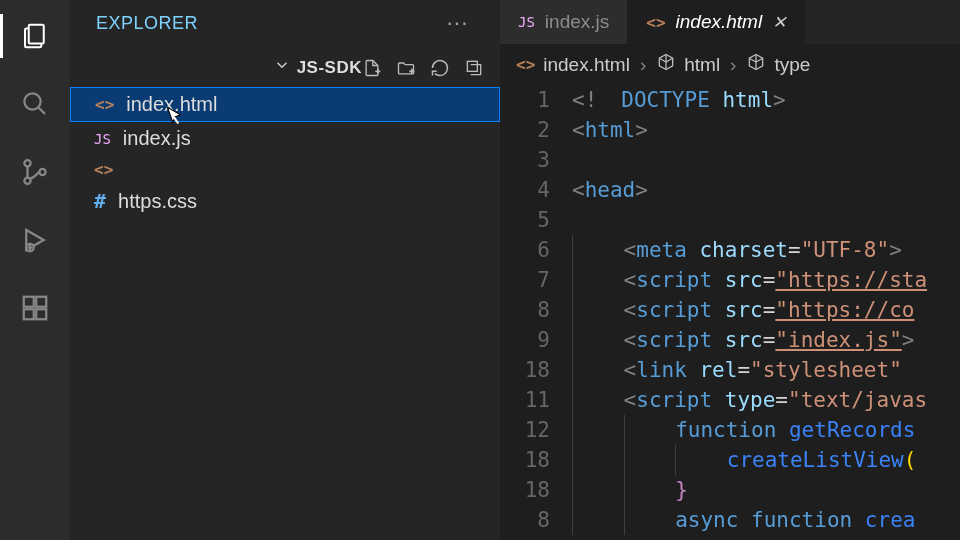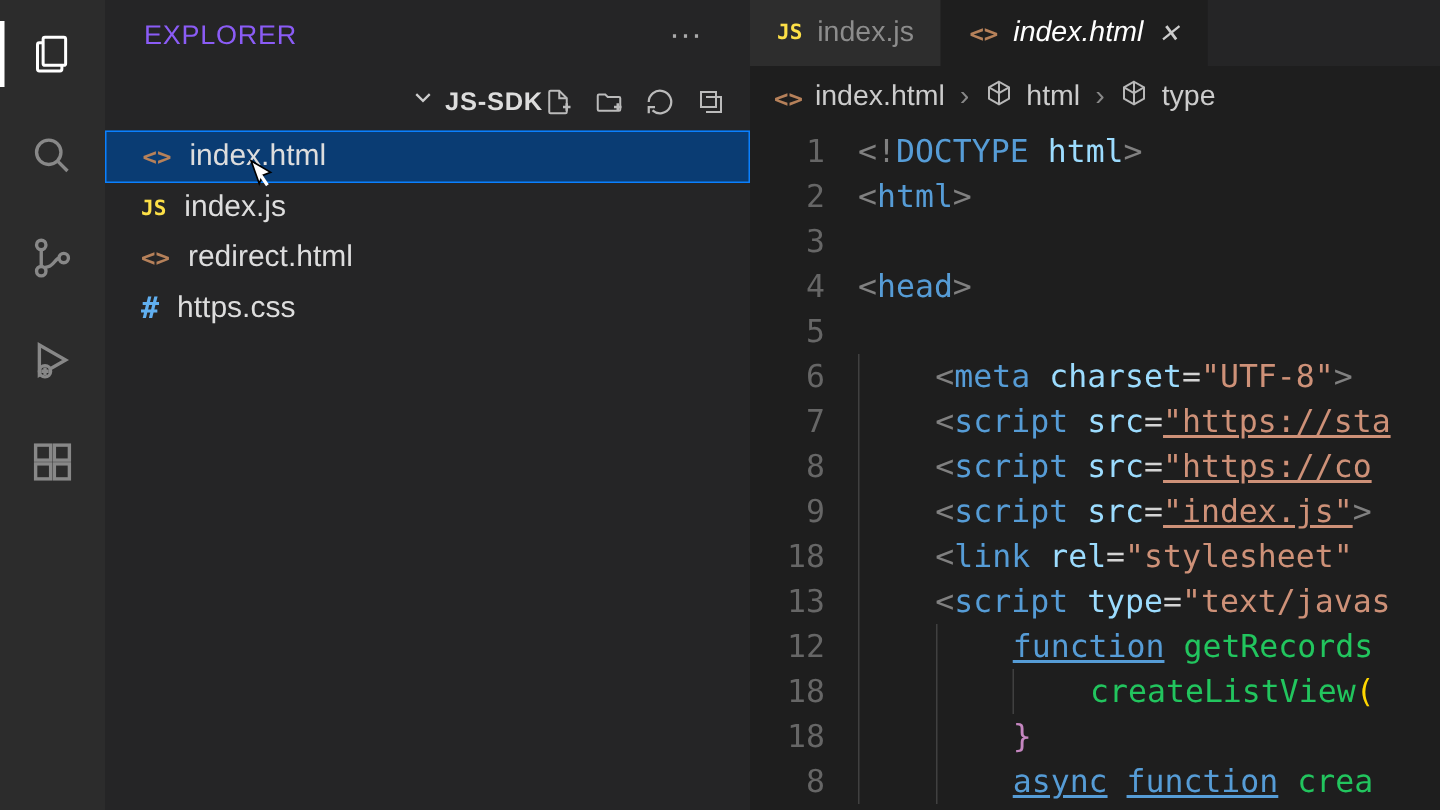--- a/index.html
+++ b/index.html
@@ -50,7 +50,7 @@
   padding: 10px 28px 14px 26px;
 }
 .sidebar-title {
-  color: #8b5cf6;
+  color: #7dd3fc;
   font-size: 18px;
   letter-spacing: 0.5px;
 }

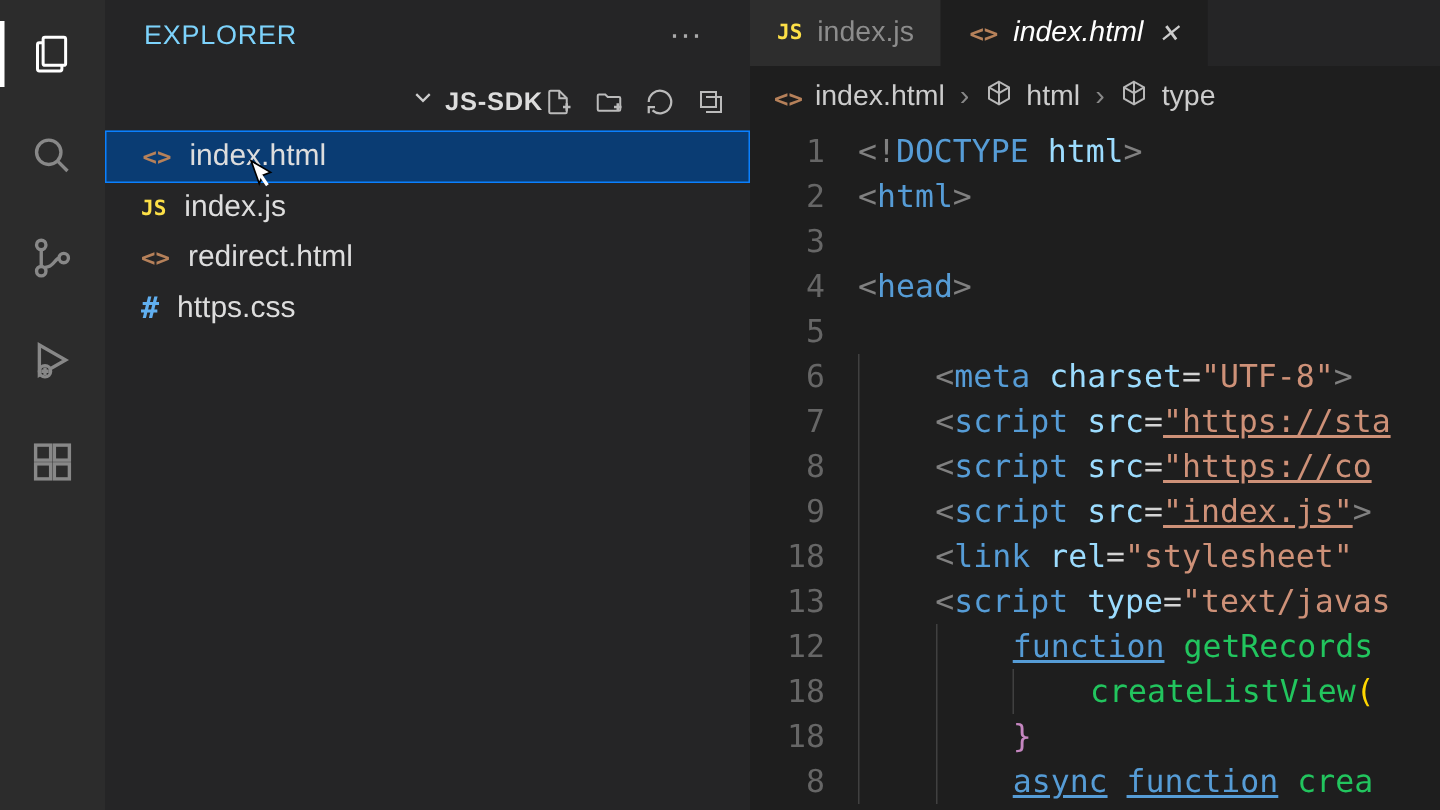--- a/index.html
+++ b/index.html
@@ -81,7 +81,7 @@
   border: 1px solid #0a80ff;
 }
 .file-icon-generic { color: #b6815a; font-family: monospace; font-size: 16px; font-weight: 600; }
-.file-icon-js { color: #fde047; font-family: monospace; font-size: 14px; font-weight: 700; }
+.file-icon-js { color: #f0abfc; font-family: monospace; font-size: 14px; font-weight: 400; }
 .file-icon-hash { color: #61afef; font-family: monospace; font-size: 20px; font-weight: 700; }
 .cursor-overlay {
   position: absolute;

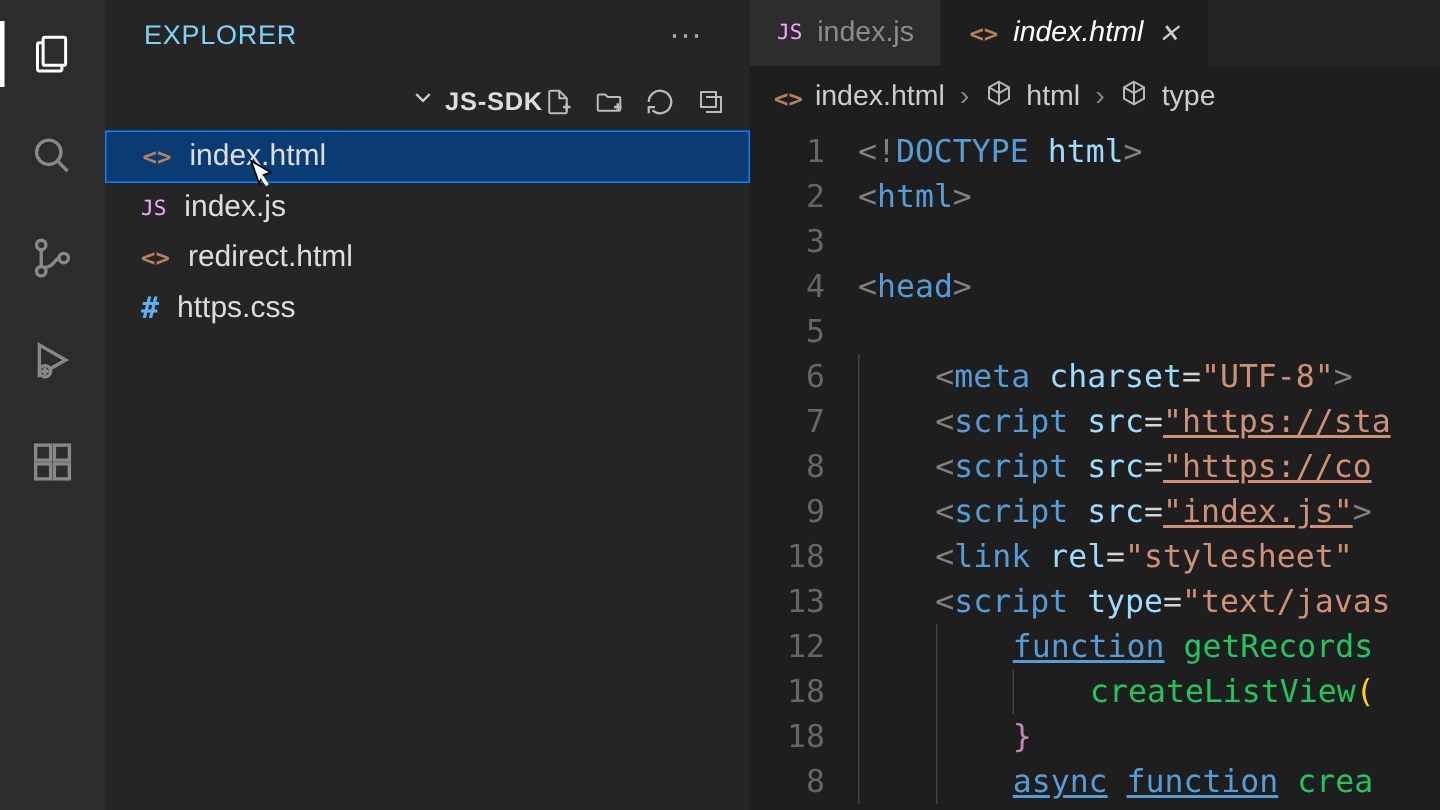--- a/index.html
+++ b/index.html
@@ -147,7 +147,7 @@
 .code-lines { flex: 1; white-space: pre; overflow: hidden; }
 .code-lines div { height: 30px; }
 .tok-bracket { color: #808080; }
-.tok-doctype { color: #569cd6; }
+.tok-doctype { color: #569cd6; margin-left: 24px; }
 .tok-tag { color: #569cd6; }
 .tok-attr { color: #9cdcfe; }
 .tok-op { color: #d4d4d4; }

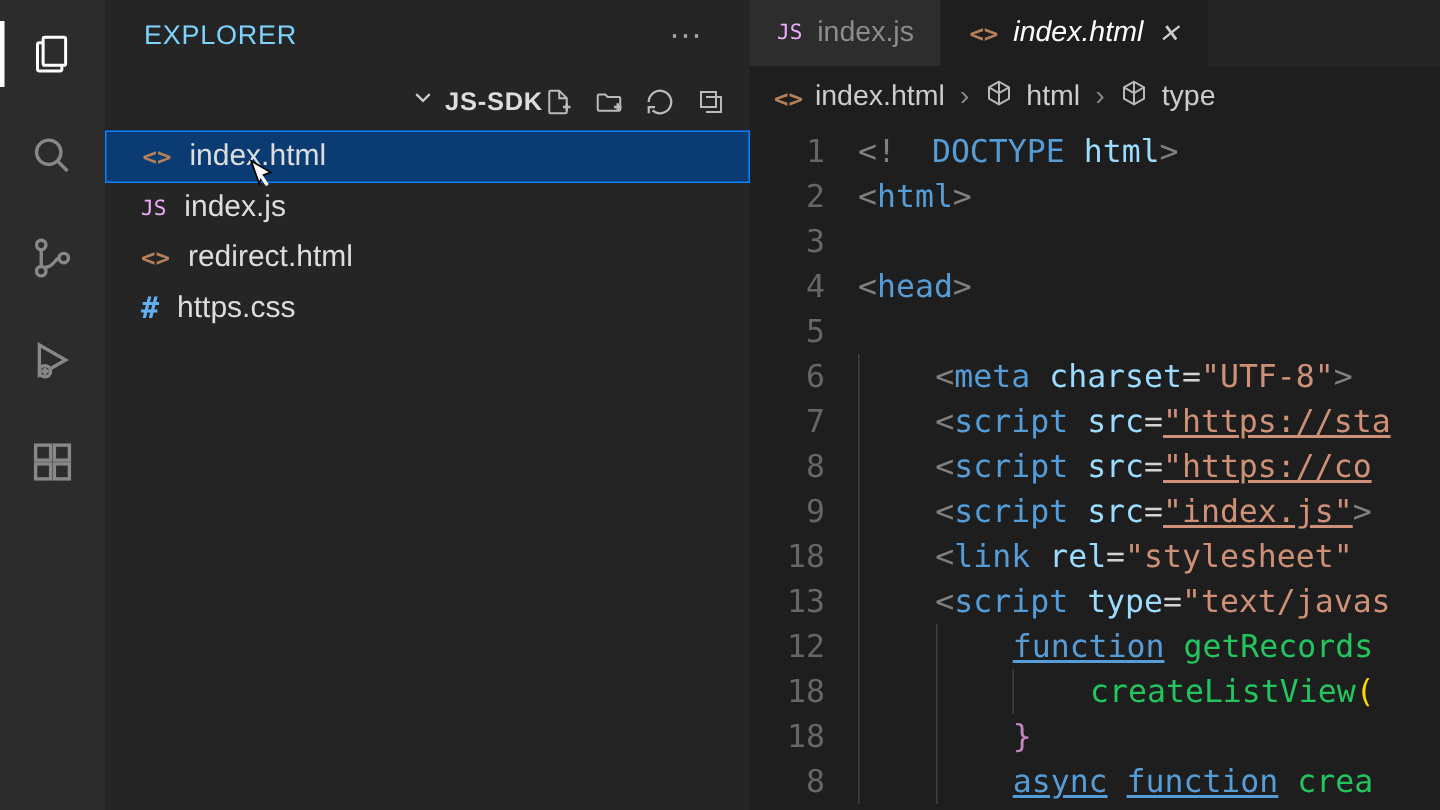--- a/index.html
+++ b/index.html
@@ -254,7 +254,6 @@
       </div>
       <div class="file-item">
         <span class="file-icon-generic">&lt;&gt;</span>
-        <span>redirect.html</span>
       </div>
       <div class="file-item">
         <span class="file-icon-hash">#</span>

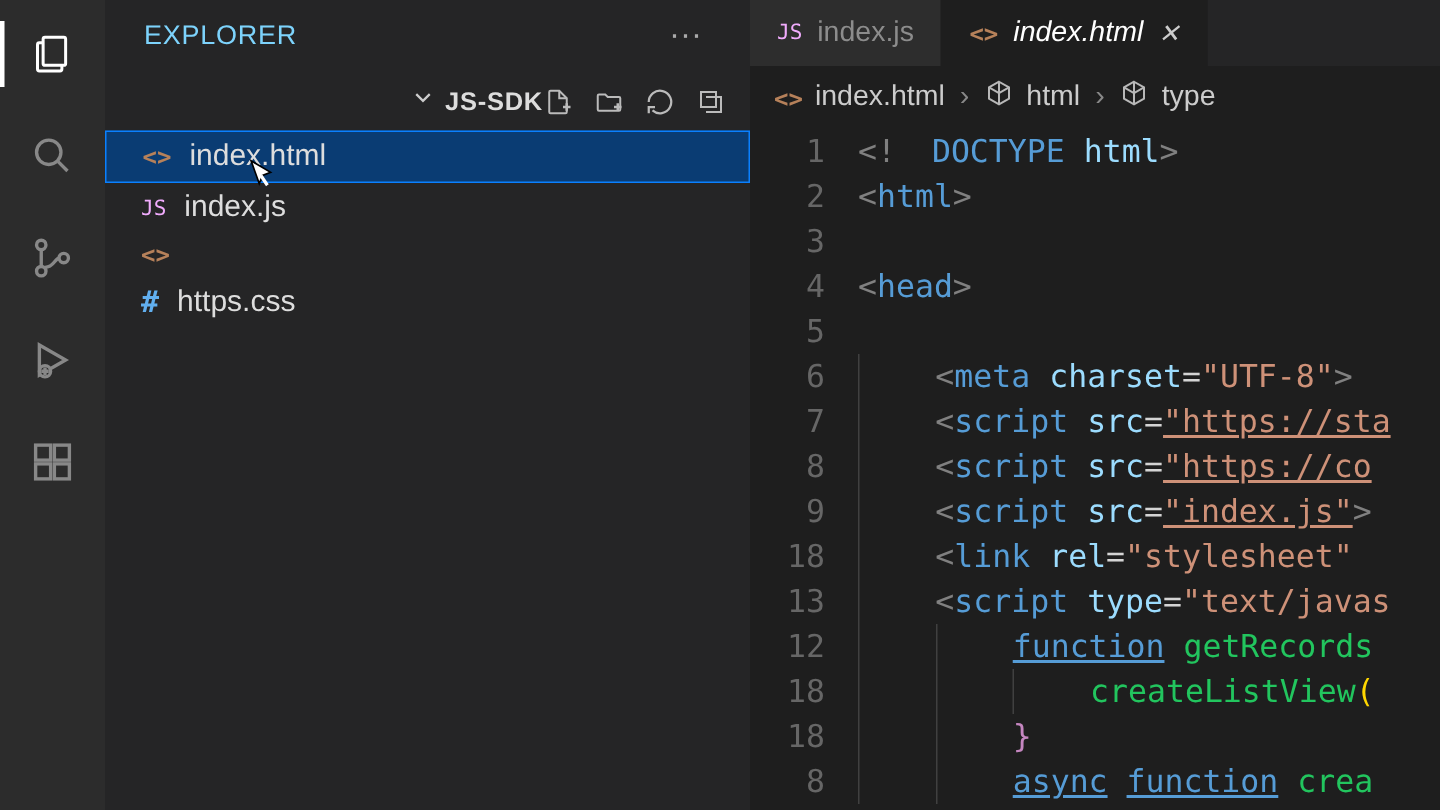--- a/index.html
+++ b/index.html
@@ -308,7 +308,7 @@
         <div>8</div>
         <div>9</div>
         <div>18</div>
-        <div>13</div>
+        <div>11</div>
         <div>12</div>
         <div>18</div>
         <div>18</div>

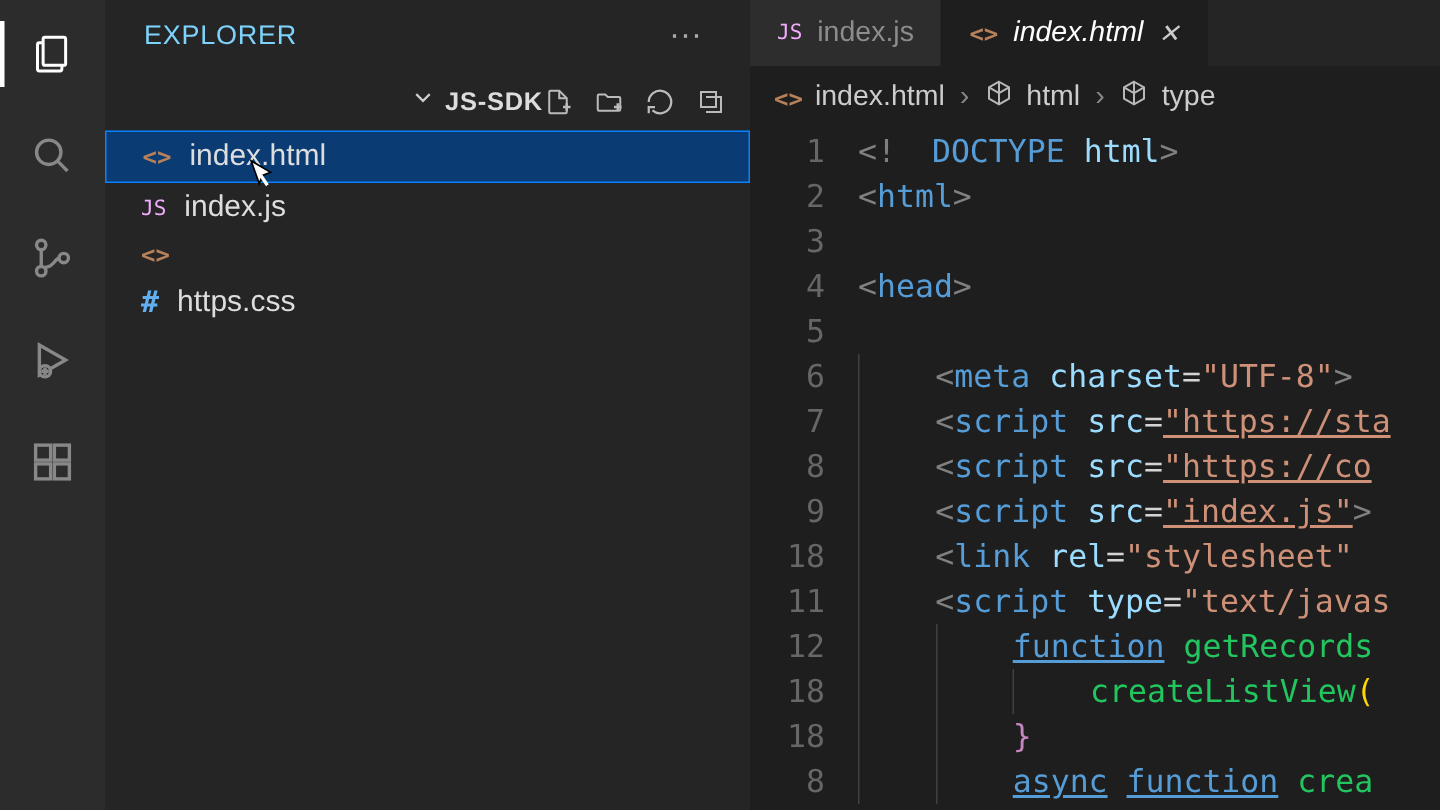--- a/index.html
+++ b/index.html
@@ -154,7 +154,7 @@
 .tok-str { color: #ce9178; }
 .tok-strlink { color: #ce9178; text-decoration: underline; }
 .tok-fn { color: #22c55e; }
-.tok-kw { color: #569cd6; text-decoration: underline; }
+.tok-kw { color: #569cd6; }
 .tok-paren { color: #ffd700; }
 .tok-brace { color: #c586c0; }
 .tok-text { color: #d4d4d4; }

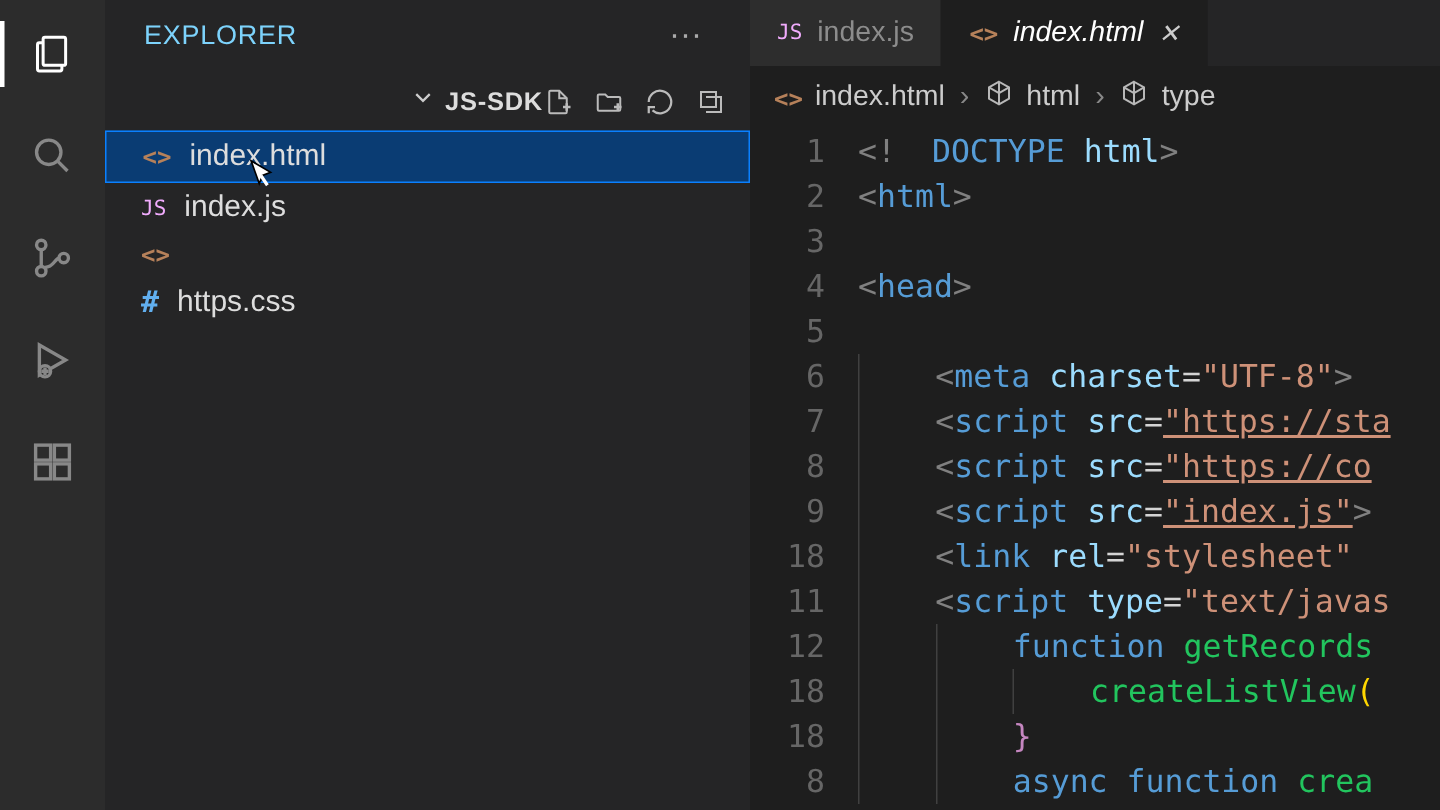--- a/index.html
+++ b/index.html
@@ -153,7 +153,7 @@
 .tok-op { color: #d4d4d4; }
 .tok-str { color: #ce9178; }
 .tok-strlink { color: #ce9178; text-decoration: underline; }
-.tok-fn { color: #22c55e; }
+.tok-fn { color: #3b82f6; }
 .tok-kw { color: #569cd6; }
 .tok-paren { color: #ffd700; }
 .tok-brace { color: #c586c0; }

